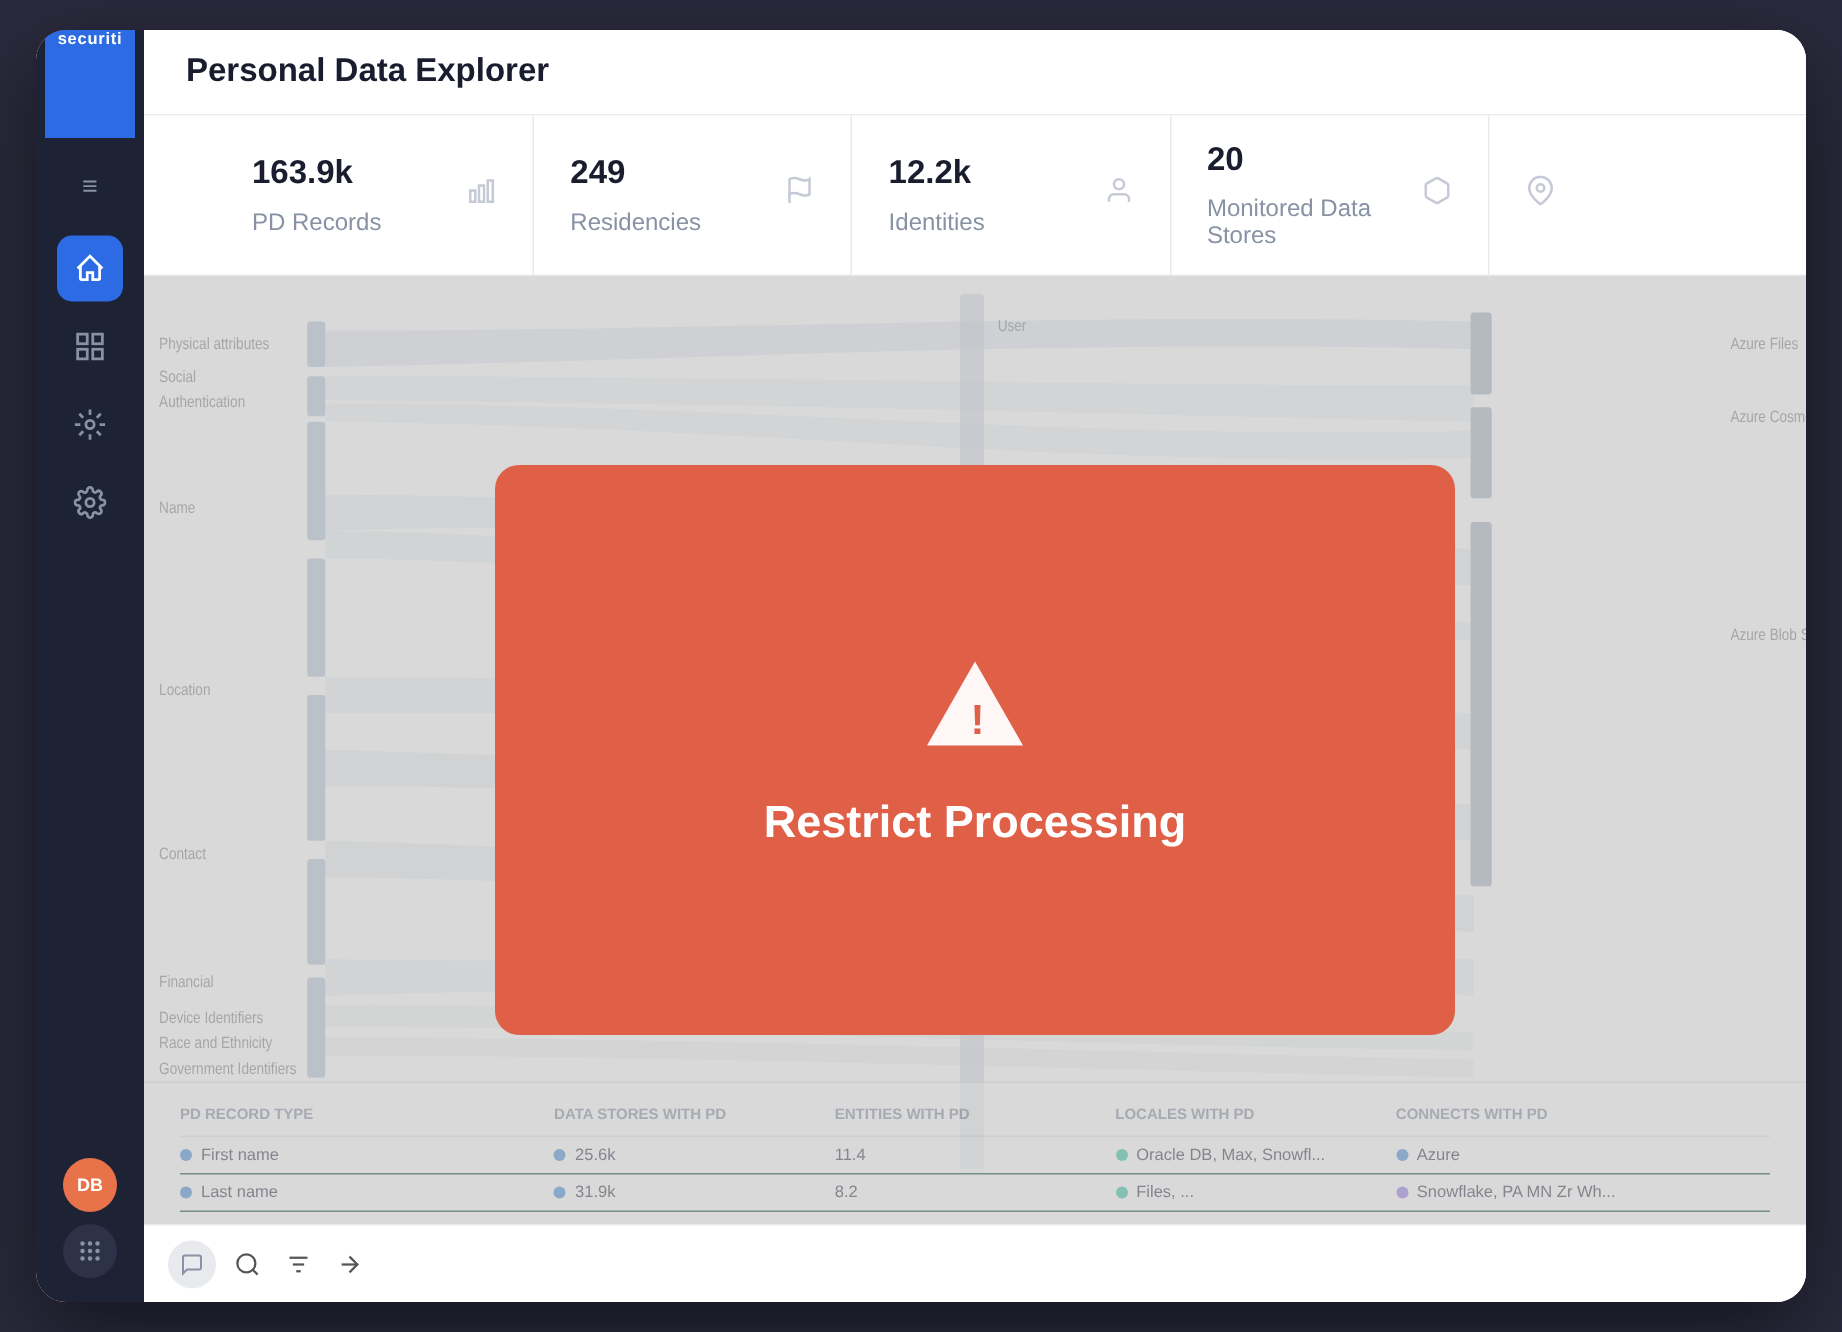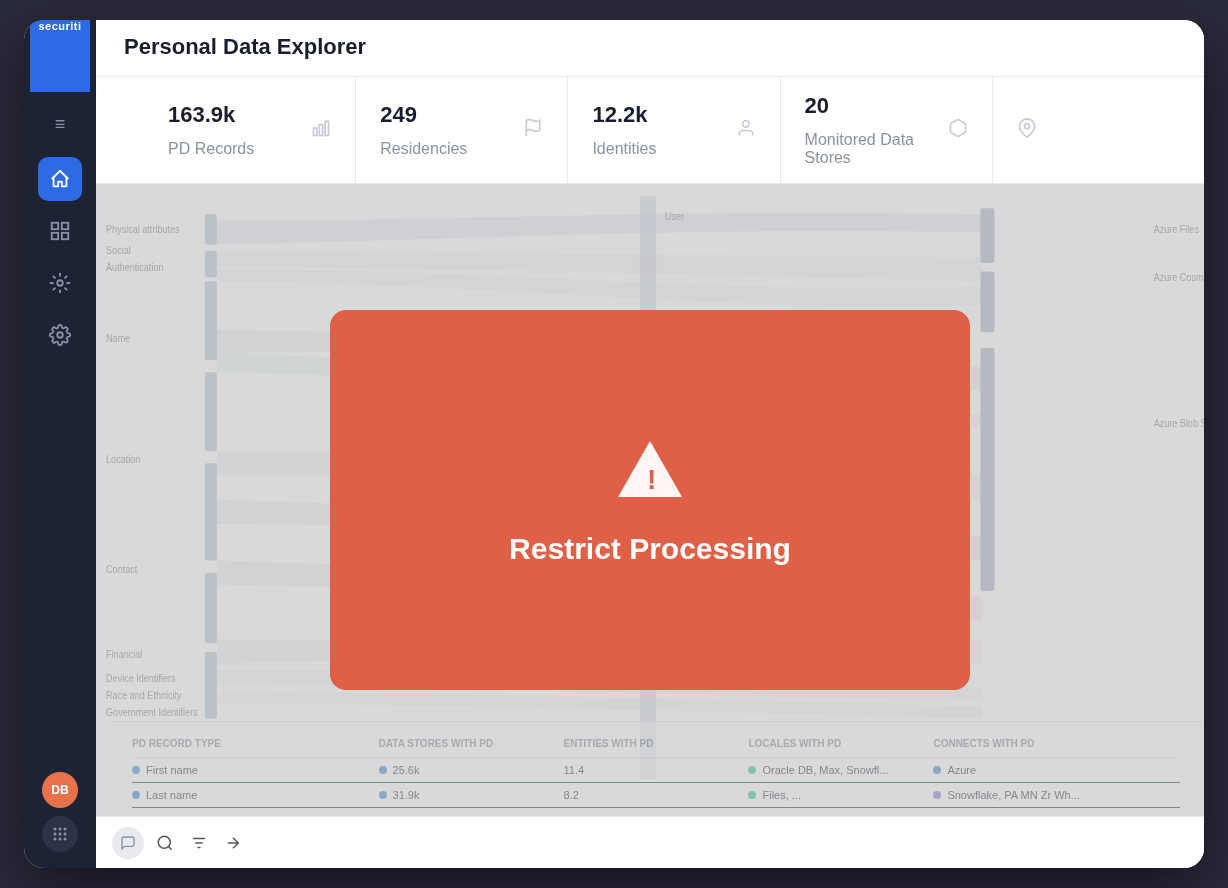--- a/index.html
+++ b/index.html
@@ -475,7 +475,7 @@
           </svg>
         </div>
 
-        <div style="position:absolute; bottom:0; left:0; right:0; background:white; padding:8px 24px; opacity:0.5; border-top:1px solid #e8eaee;margin-left:12px;">
+        <div style="position:absolute; bottom:0; left:0; right:0; background:white; padding:8px 24px; opacity:0.5; border-top:1px solid #e8eaee;">
           <div class="table-header">
             <div class="table-col-header">PD Record Type</div>
             <div class="table-col-header">Data Stores with PD</div>

